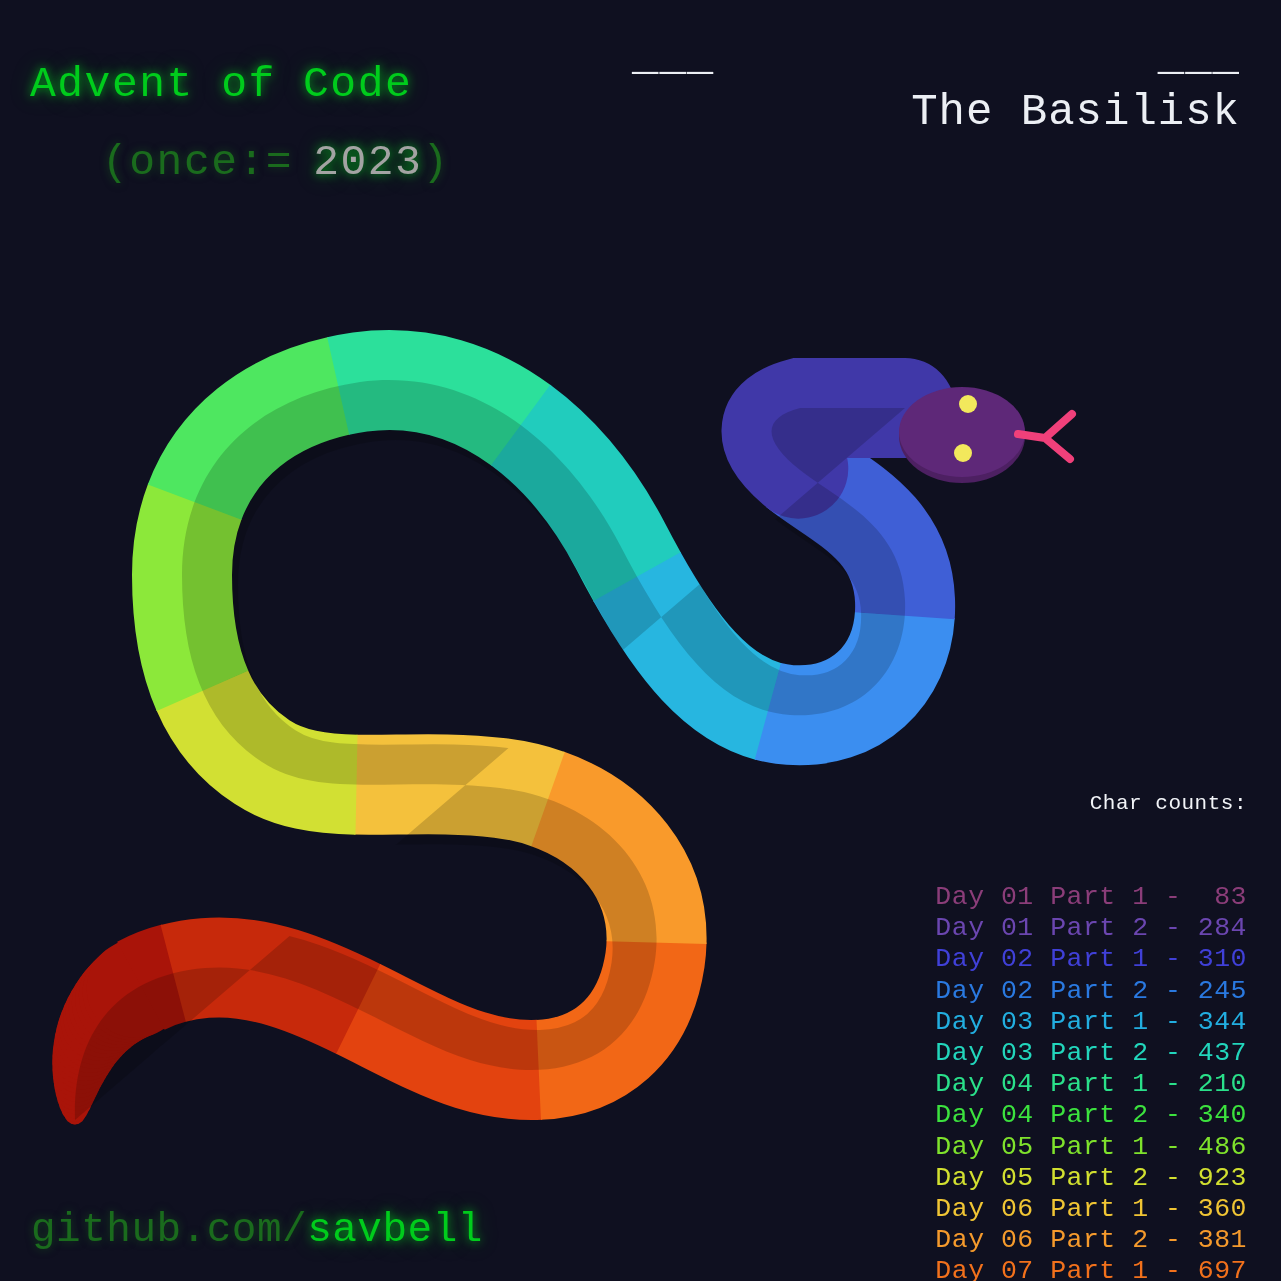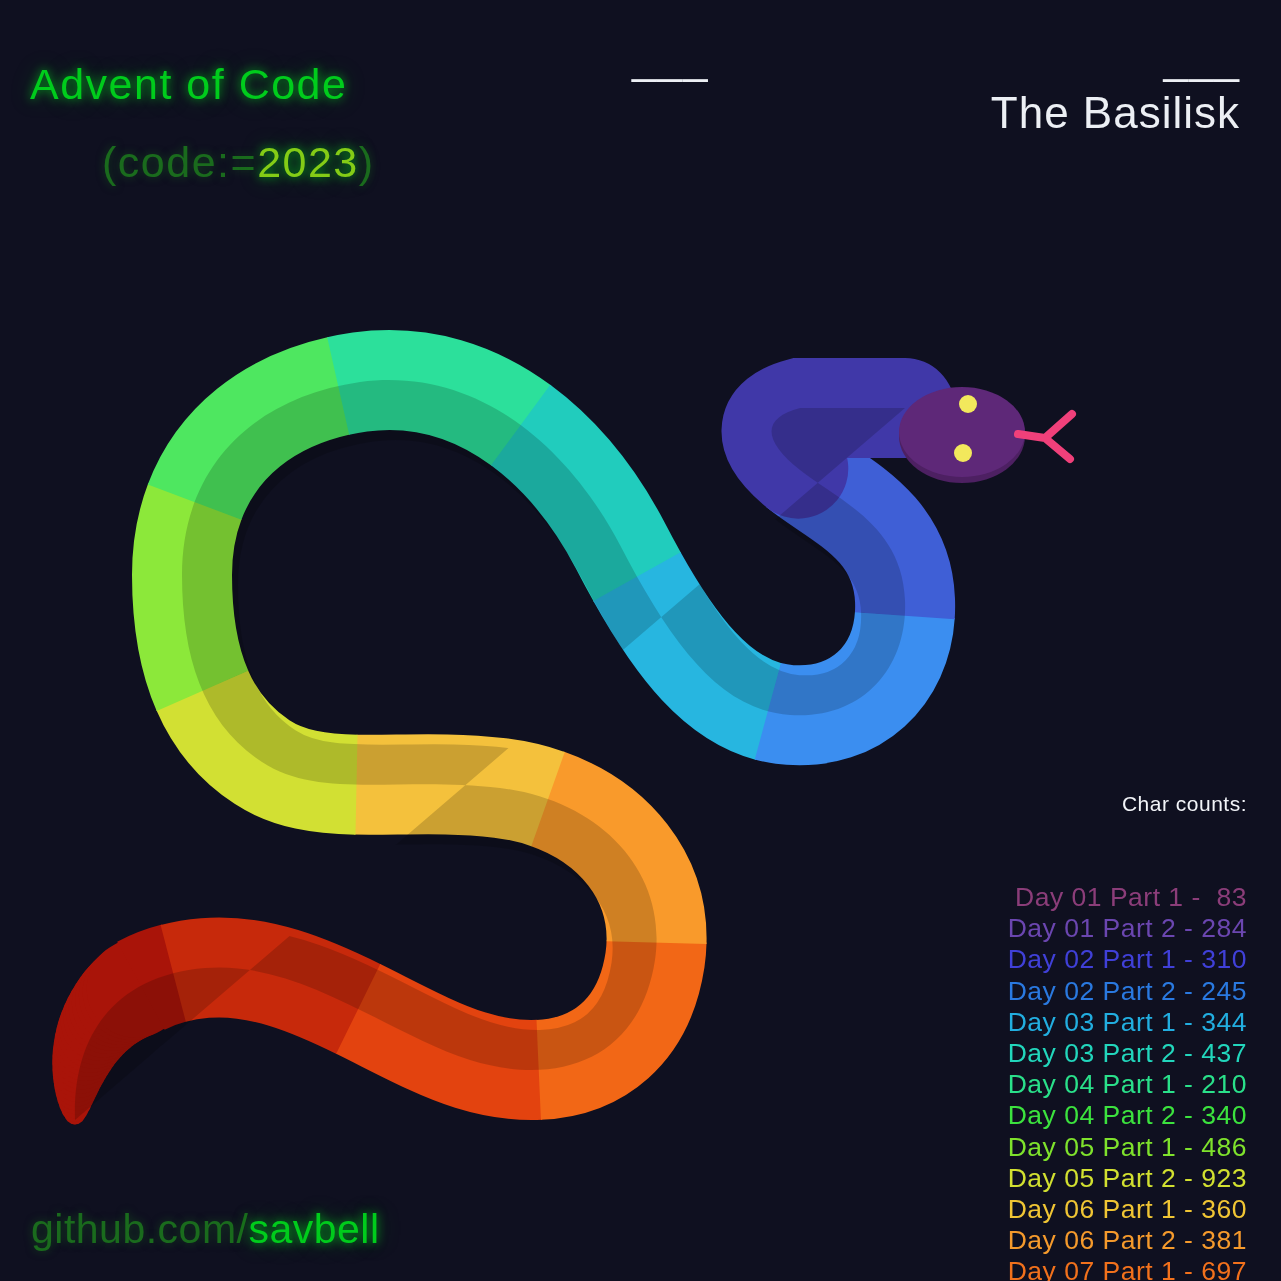--- a/index.html
+++ b/index.html
@@ -13,7 +13,7 @@
     height: 1281px;
     background: #0f1020;
     overflow: hidden;
-    font-family: Liberation Sans, sans-serif;
+    font-family: Liberation Mono, monospace;
   }
 
   

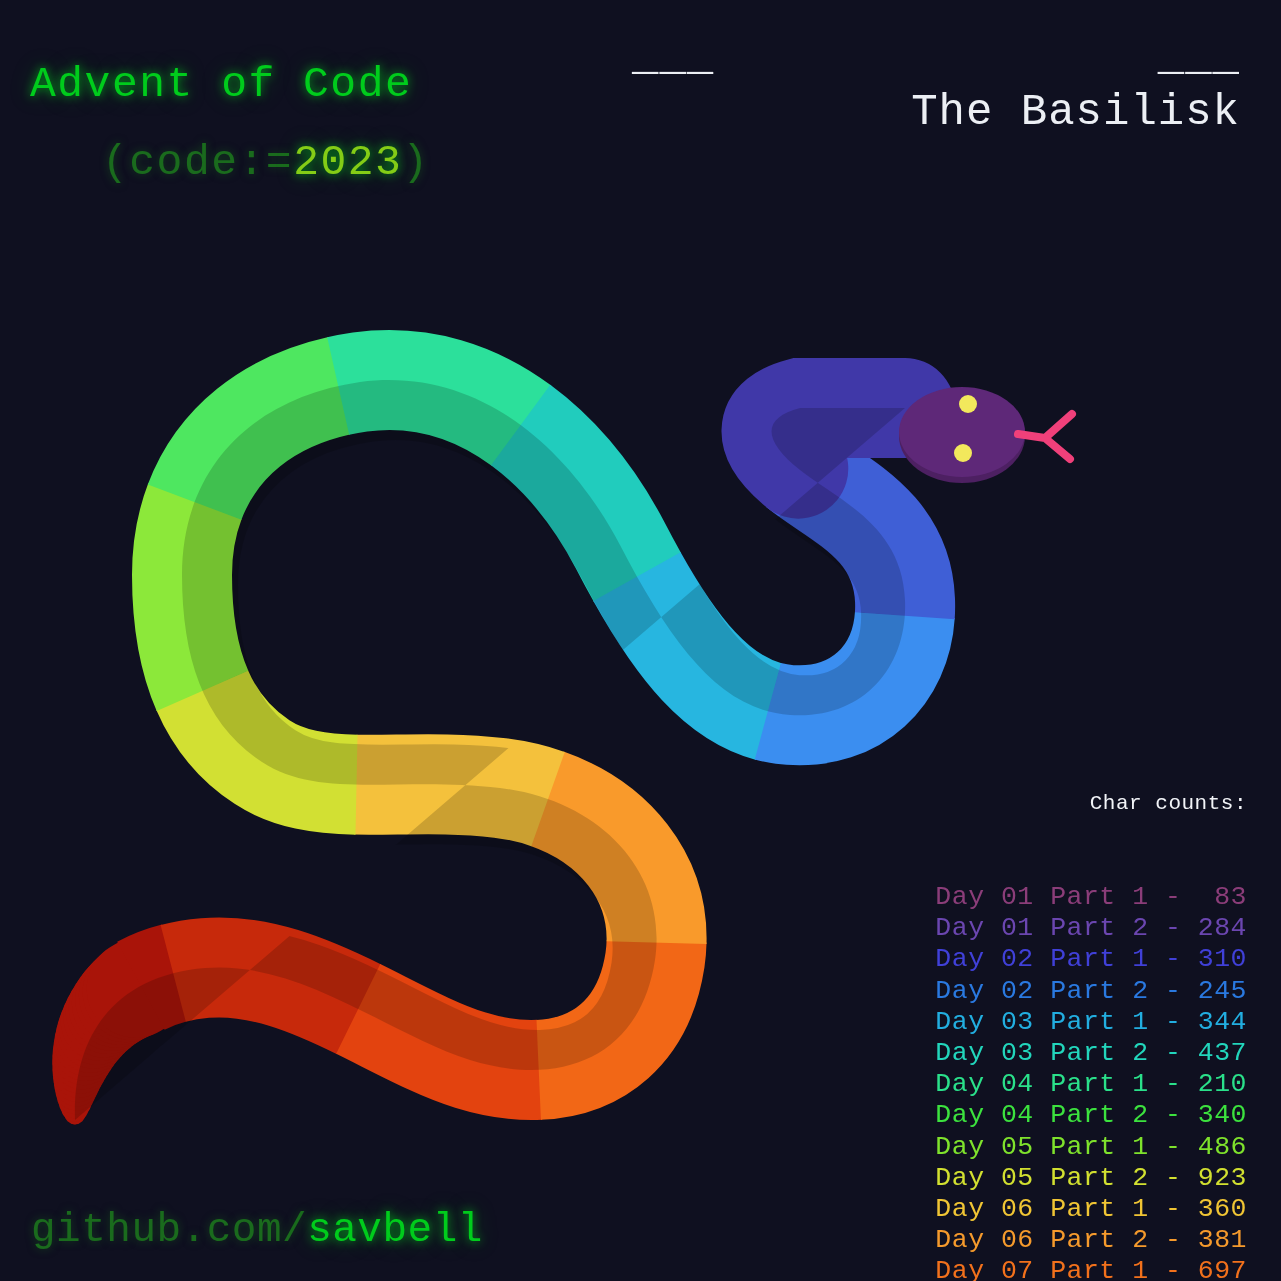--- a/index.html
+++ b/index.html
@@ -126,7 +126,7 @@
 
   <div id="aoc-logo">
     <div id="aoc-title-line" style="color: rgb(0, 204, 28);">Advent of Code</div>
-    <div id="aoc-year-line"><span class="dim-green" style="color: rgb(26, 107, 29);">(code:=</span><span class="bright-green" style="color: #84cc16;">2023</span><span class="dim-green" style="color: rgb(26, 107, 29);">)</span></div>
+    <div id="aoc-year-line"><span class="dim-green" style="color: rgb(26, 107, 29);">(once:=</span><span class="bright-green" style="color: #84cc16;">2023</span><span class="dim-green" style="color: rgb(26, 107, 29);">)</span></div>
   </div>
 
   <div id="day-title" style="color: rgb(236, 239, 244);">

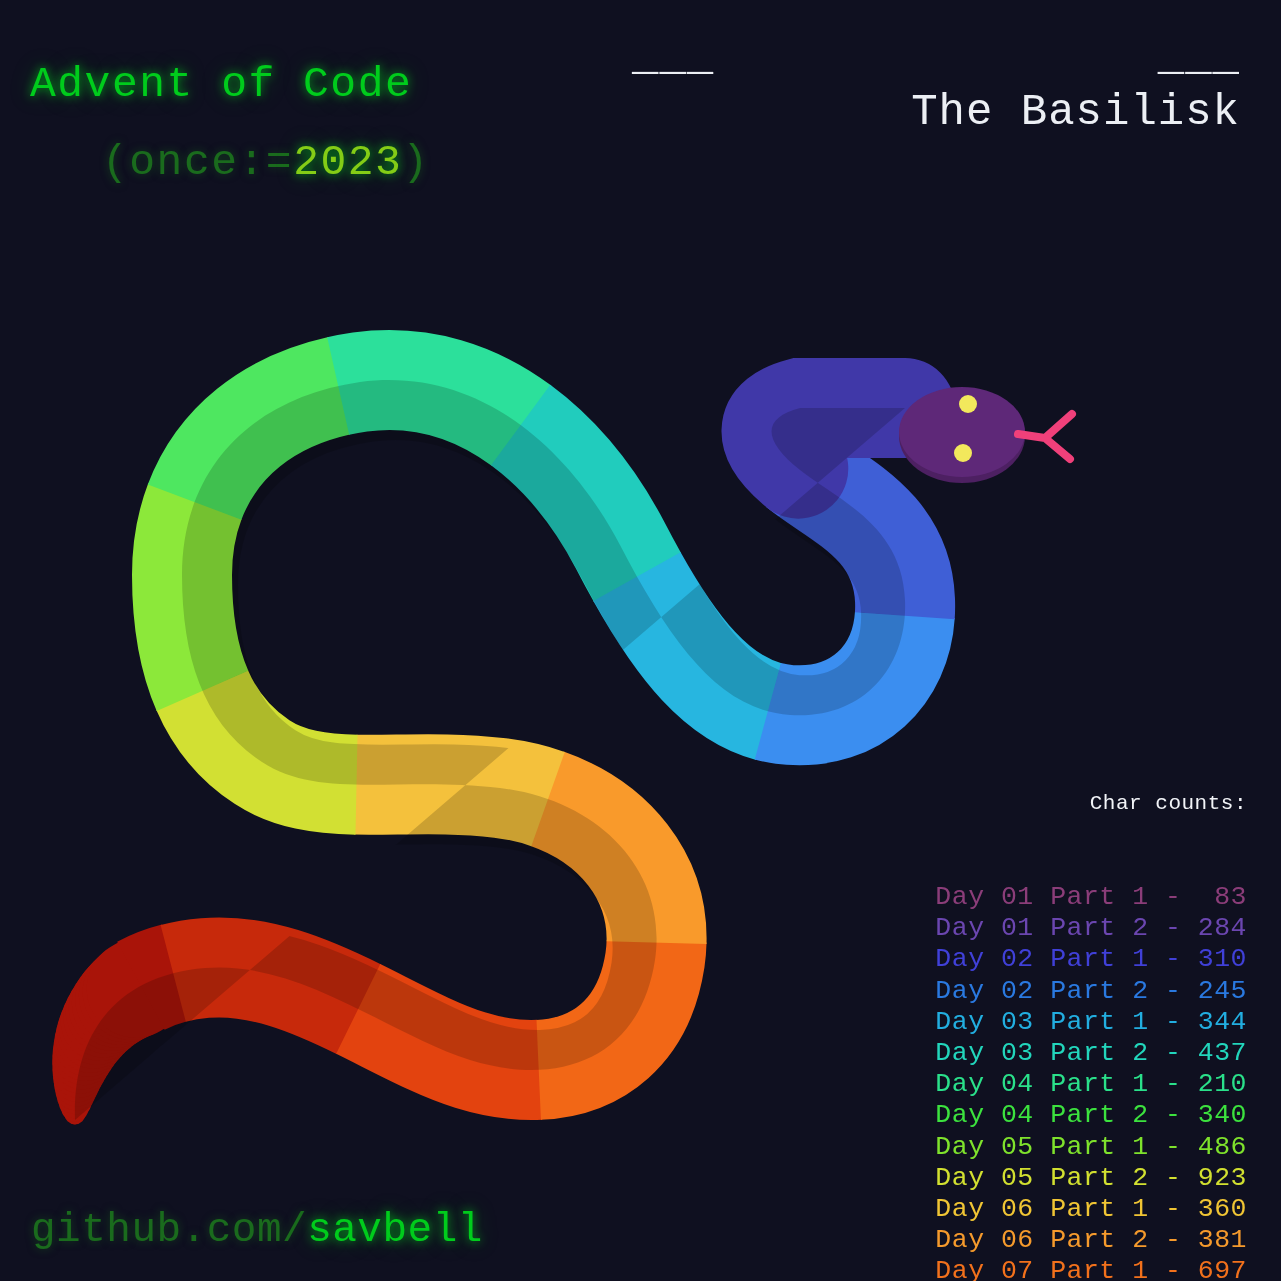--- a/index.html
+++ b/index.html
@@ -126,7 +126,7 @@
 
   <div id="aoc-logo">
     <div id="aoc-title-line" style="color: rgb(0, 204, 28);">Advent of Code</div>
-    <div id="aoc-year-line"><span class="dim-green" style="color: rgb(26, 107, 29);">(once:=</span><span class="bright-green" style="color: #84cc16;">2023</span><span class="dim-green" style="color: rgb(26, 107, 29);">)</span></div>
+    <div id="aoc-year-line"><span class="dim-green" style="color: rgb(26, 107, 29);">(once:=</span><span class="bright-green" style="color: #a3a3a3; margin-left: 20px;">2023</span><span class="dim-green" style="color: rgb(26, 107, 29);">)</span></div>
   </div>
 
   <div id="day-title" style="color: rgb(236, 239, 244);">

